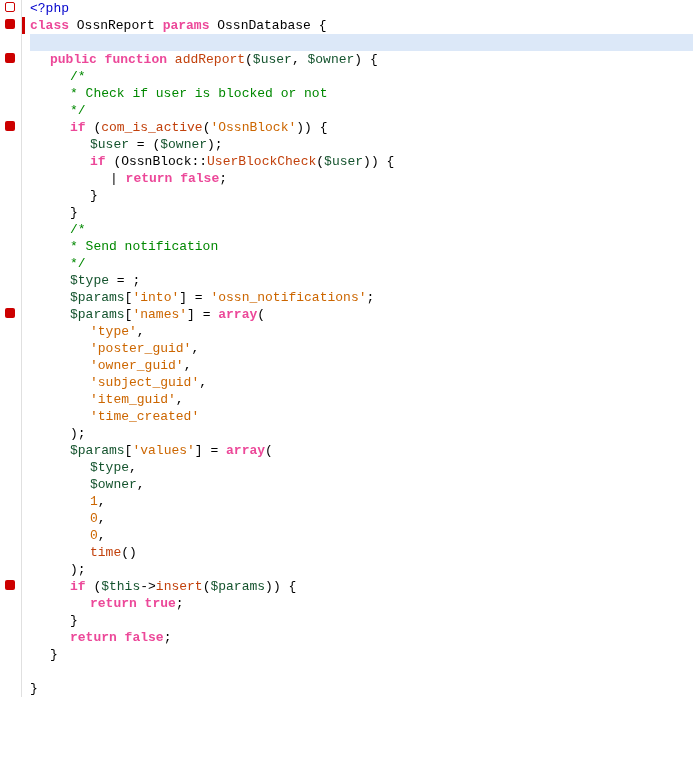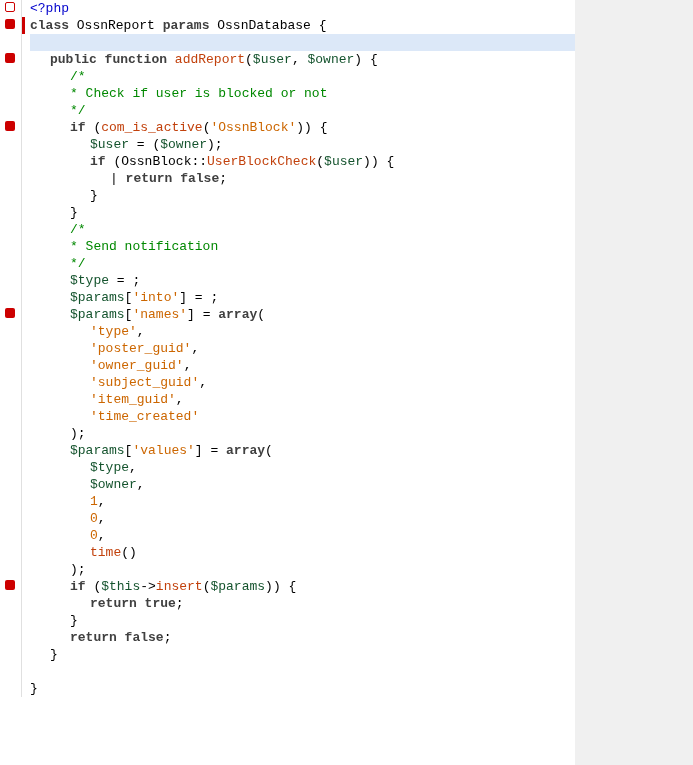--- a/index.html
+++ b/index.html
@@ -12,7 +12,7 @@
     }
     .editor-container {
       background: #ffffff;
-      width: 575px;
+      width: 693px;
       min-height: 765px;
       position: relative;
       overflow: hidden;

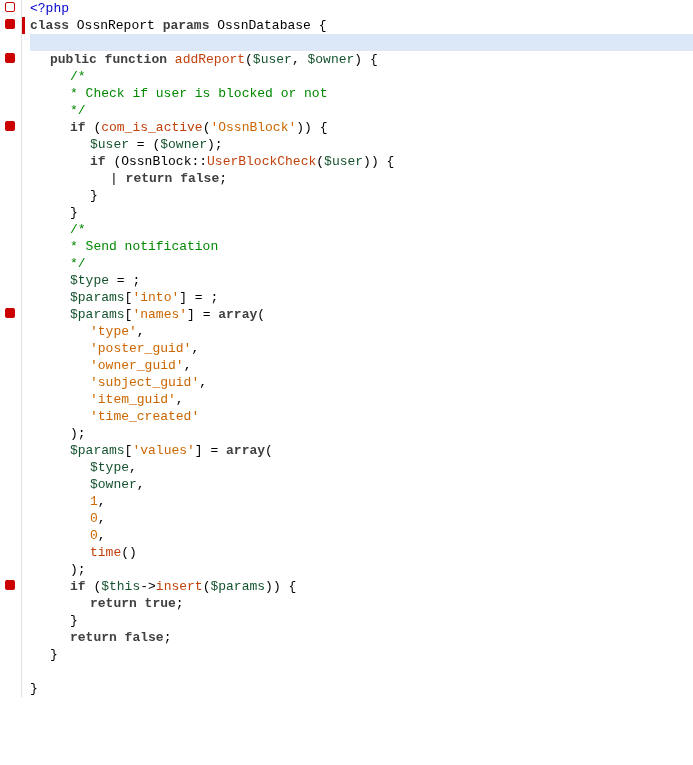--- a/index.html
+++ b/index.html
@@ -68,7 +68,7 @@
       background: #dce8f8;
     }
     .c-blue { color: #0000cc; }
-    .keyword { color: #404040; font-weight: bold; }
+    .keyword { color: #ec4899; font-weight: bold; }
     .string { color: #cc6600; }
     .variable { color: #14532d; }
     .function-name { color: #c2410c; }

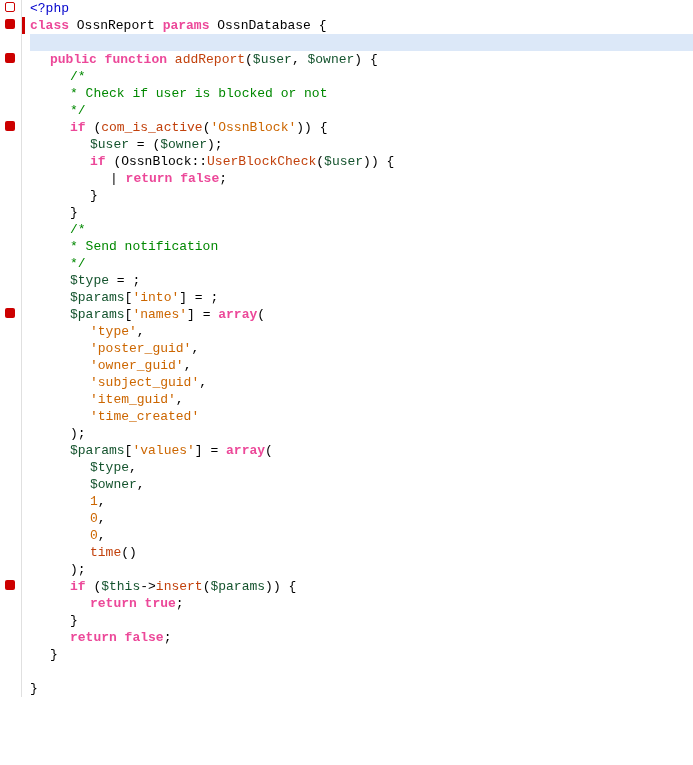--- a/index.html
+++ b/index.html
@@ -181,7 +181,7 @@
       </div>
 
       <div class="line line-indent-2">
-        <span class="variable">$params</span><span class="normal">[</span><span class="string">'into'</span><span class="normal">] = </span><span class="normal">;</span>
+        <span class="variable">$params</span><span class="normal">[</span><span class="string">'into'</span><span class="normal">] = </span><span class="string">'ossn_notifications'</span><span class="normal">;</span>
       </div>
 
       <div class="line line-indent-2">

